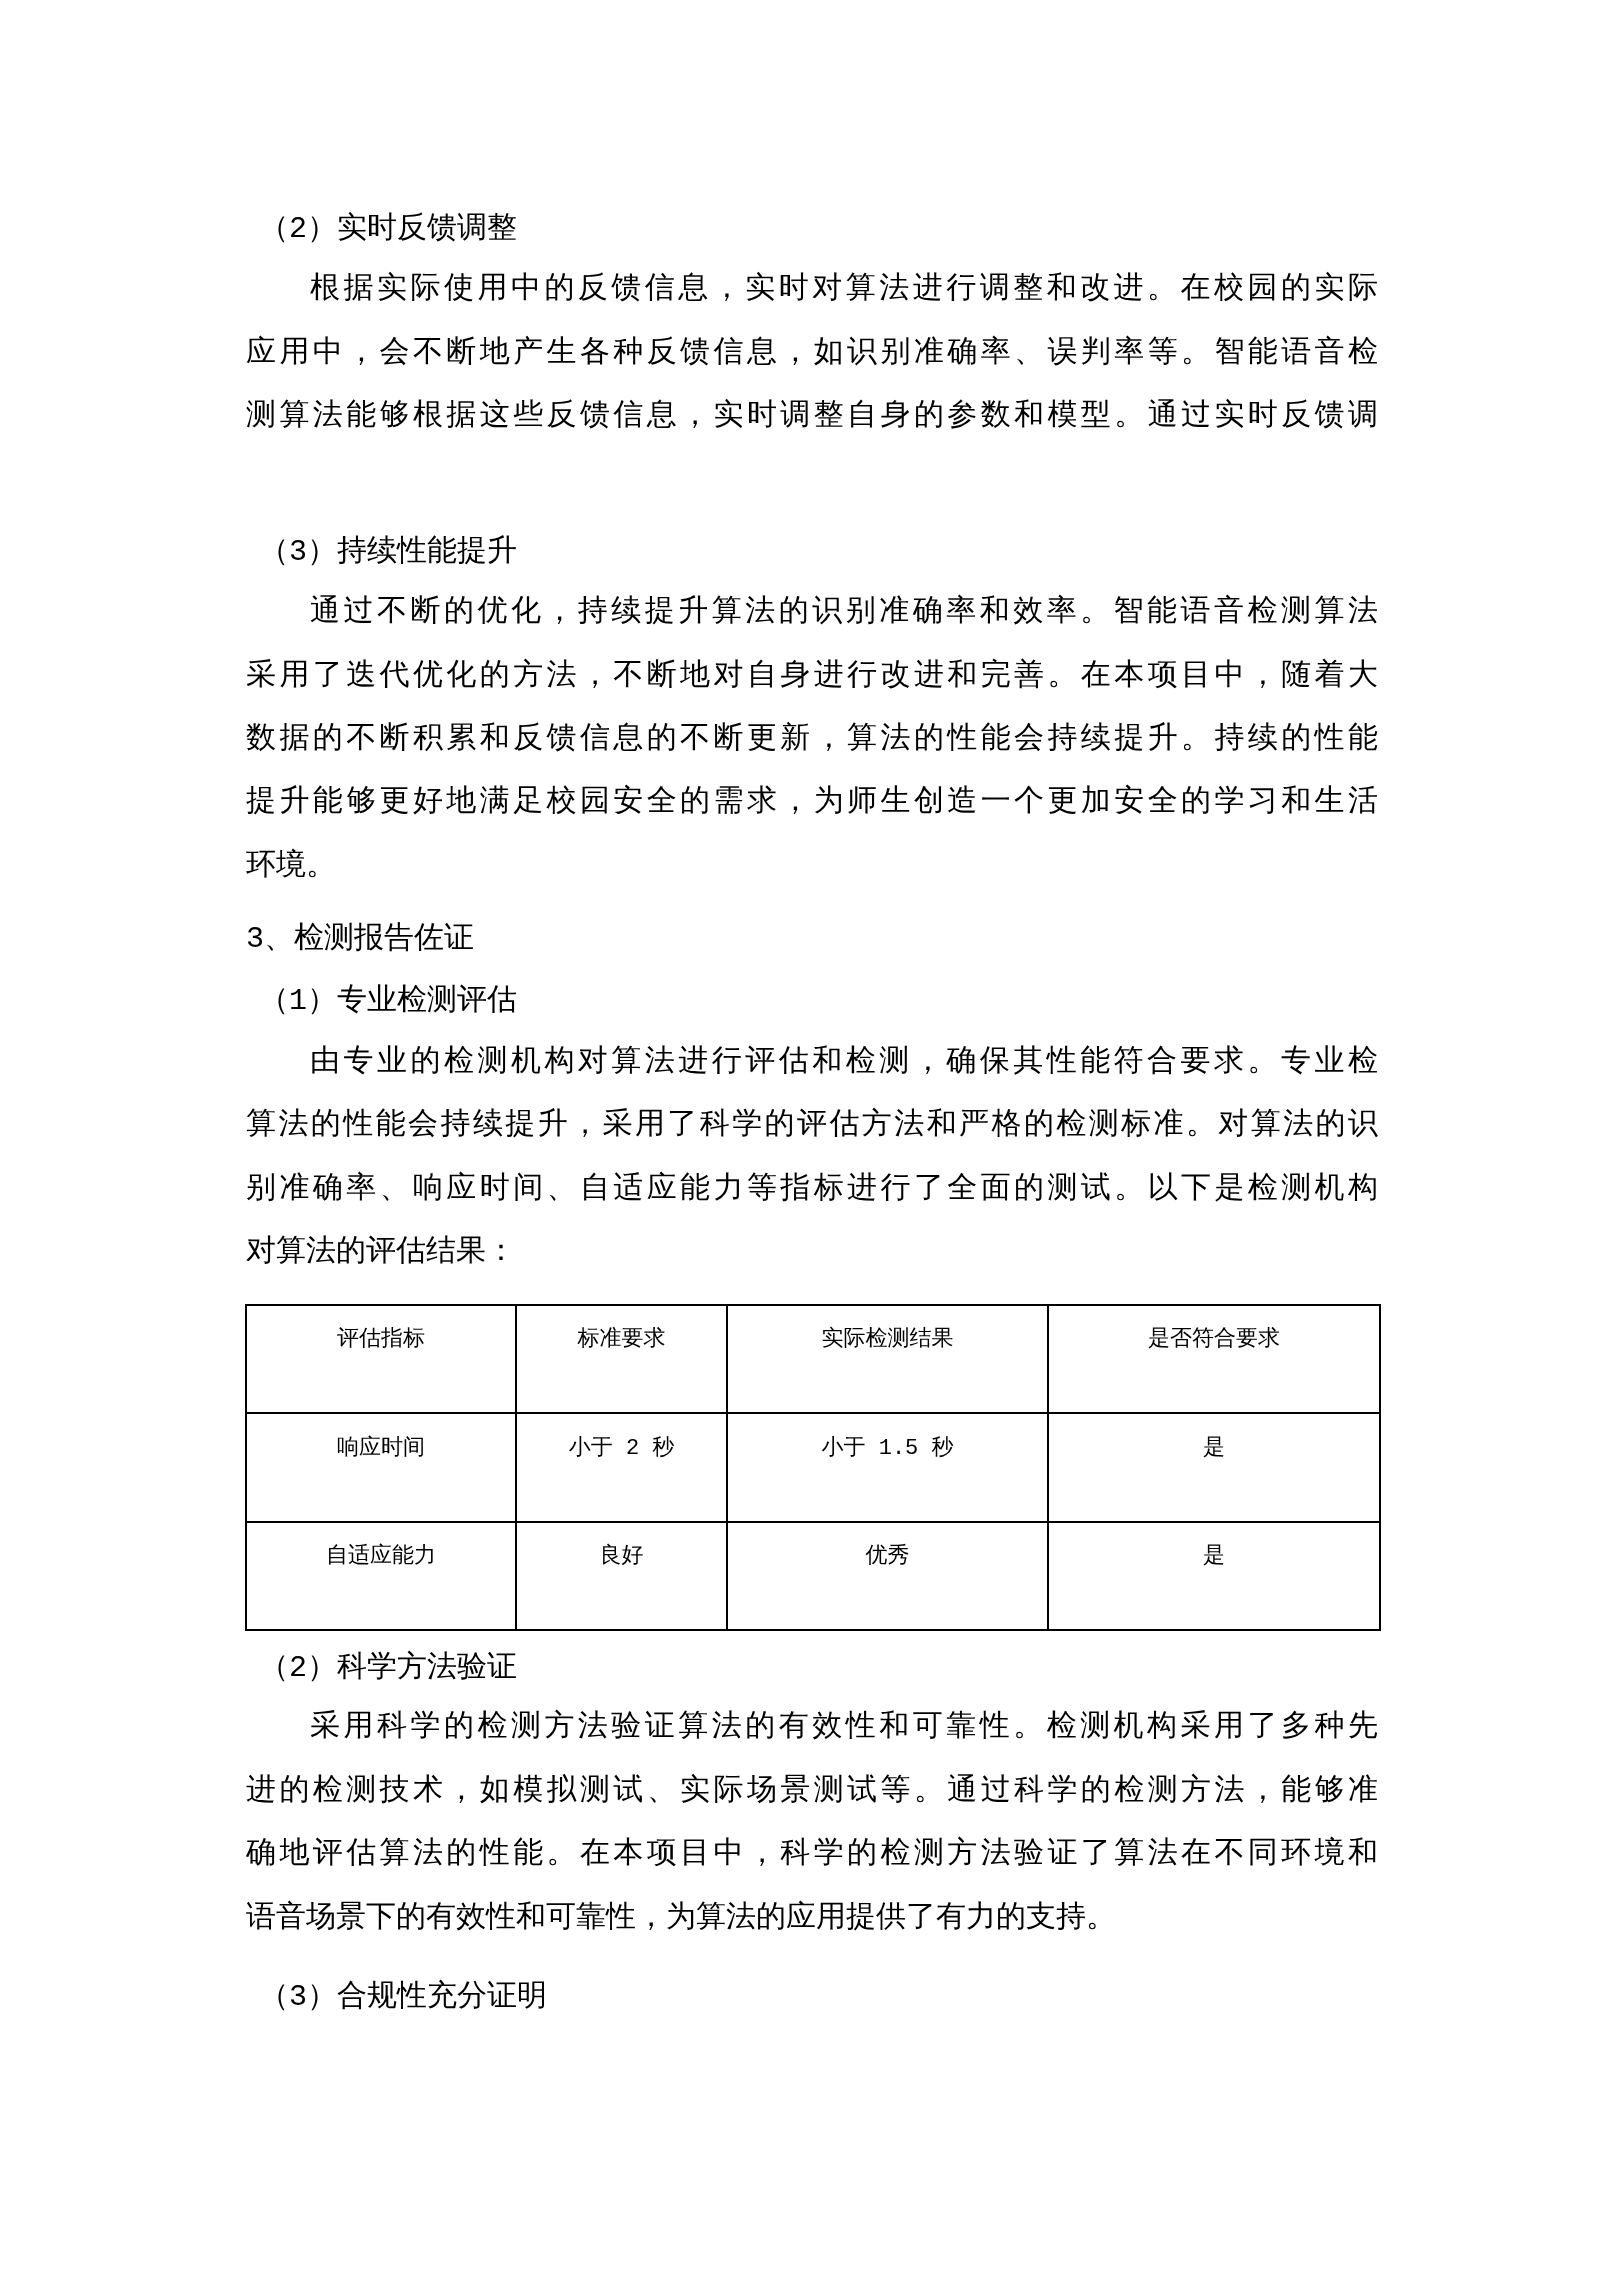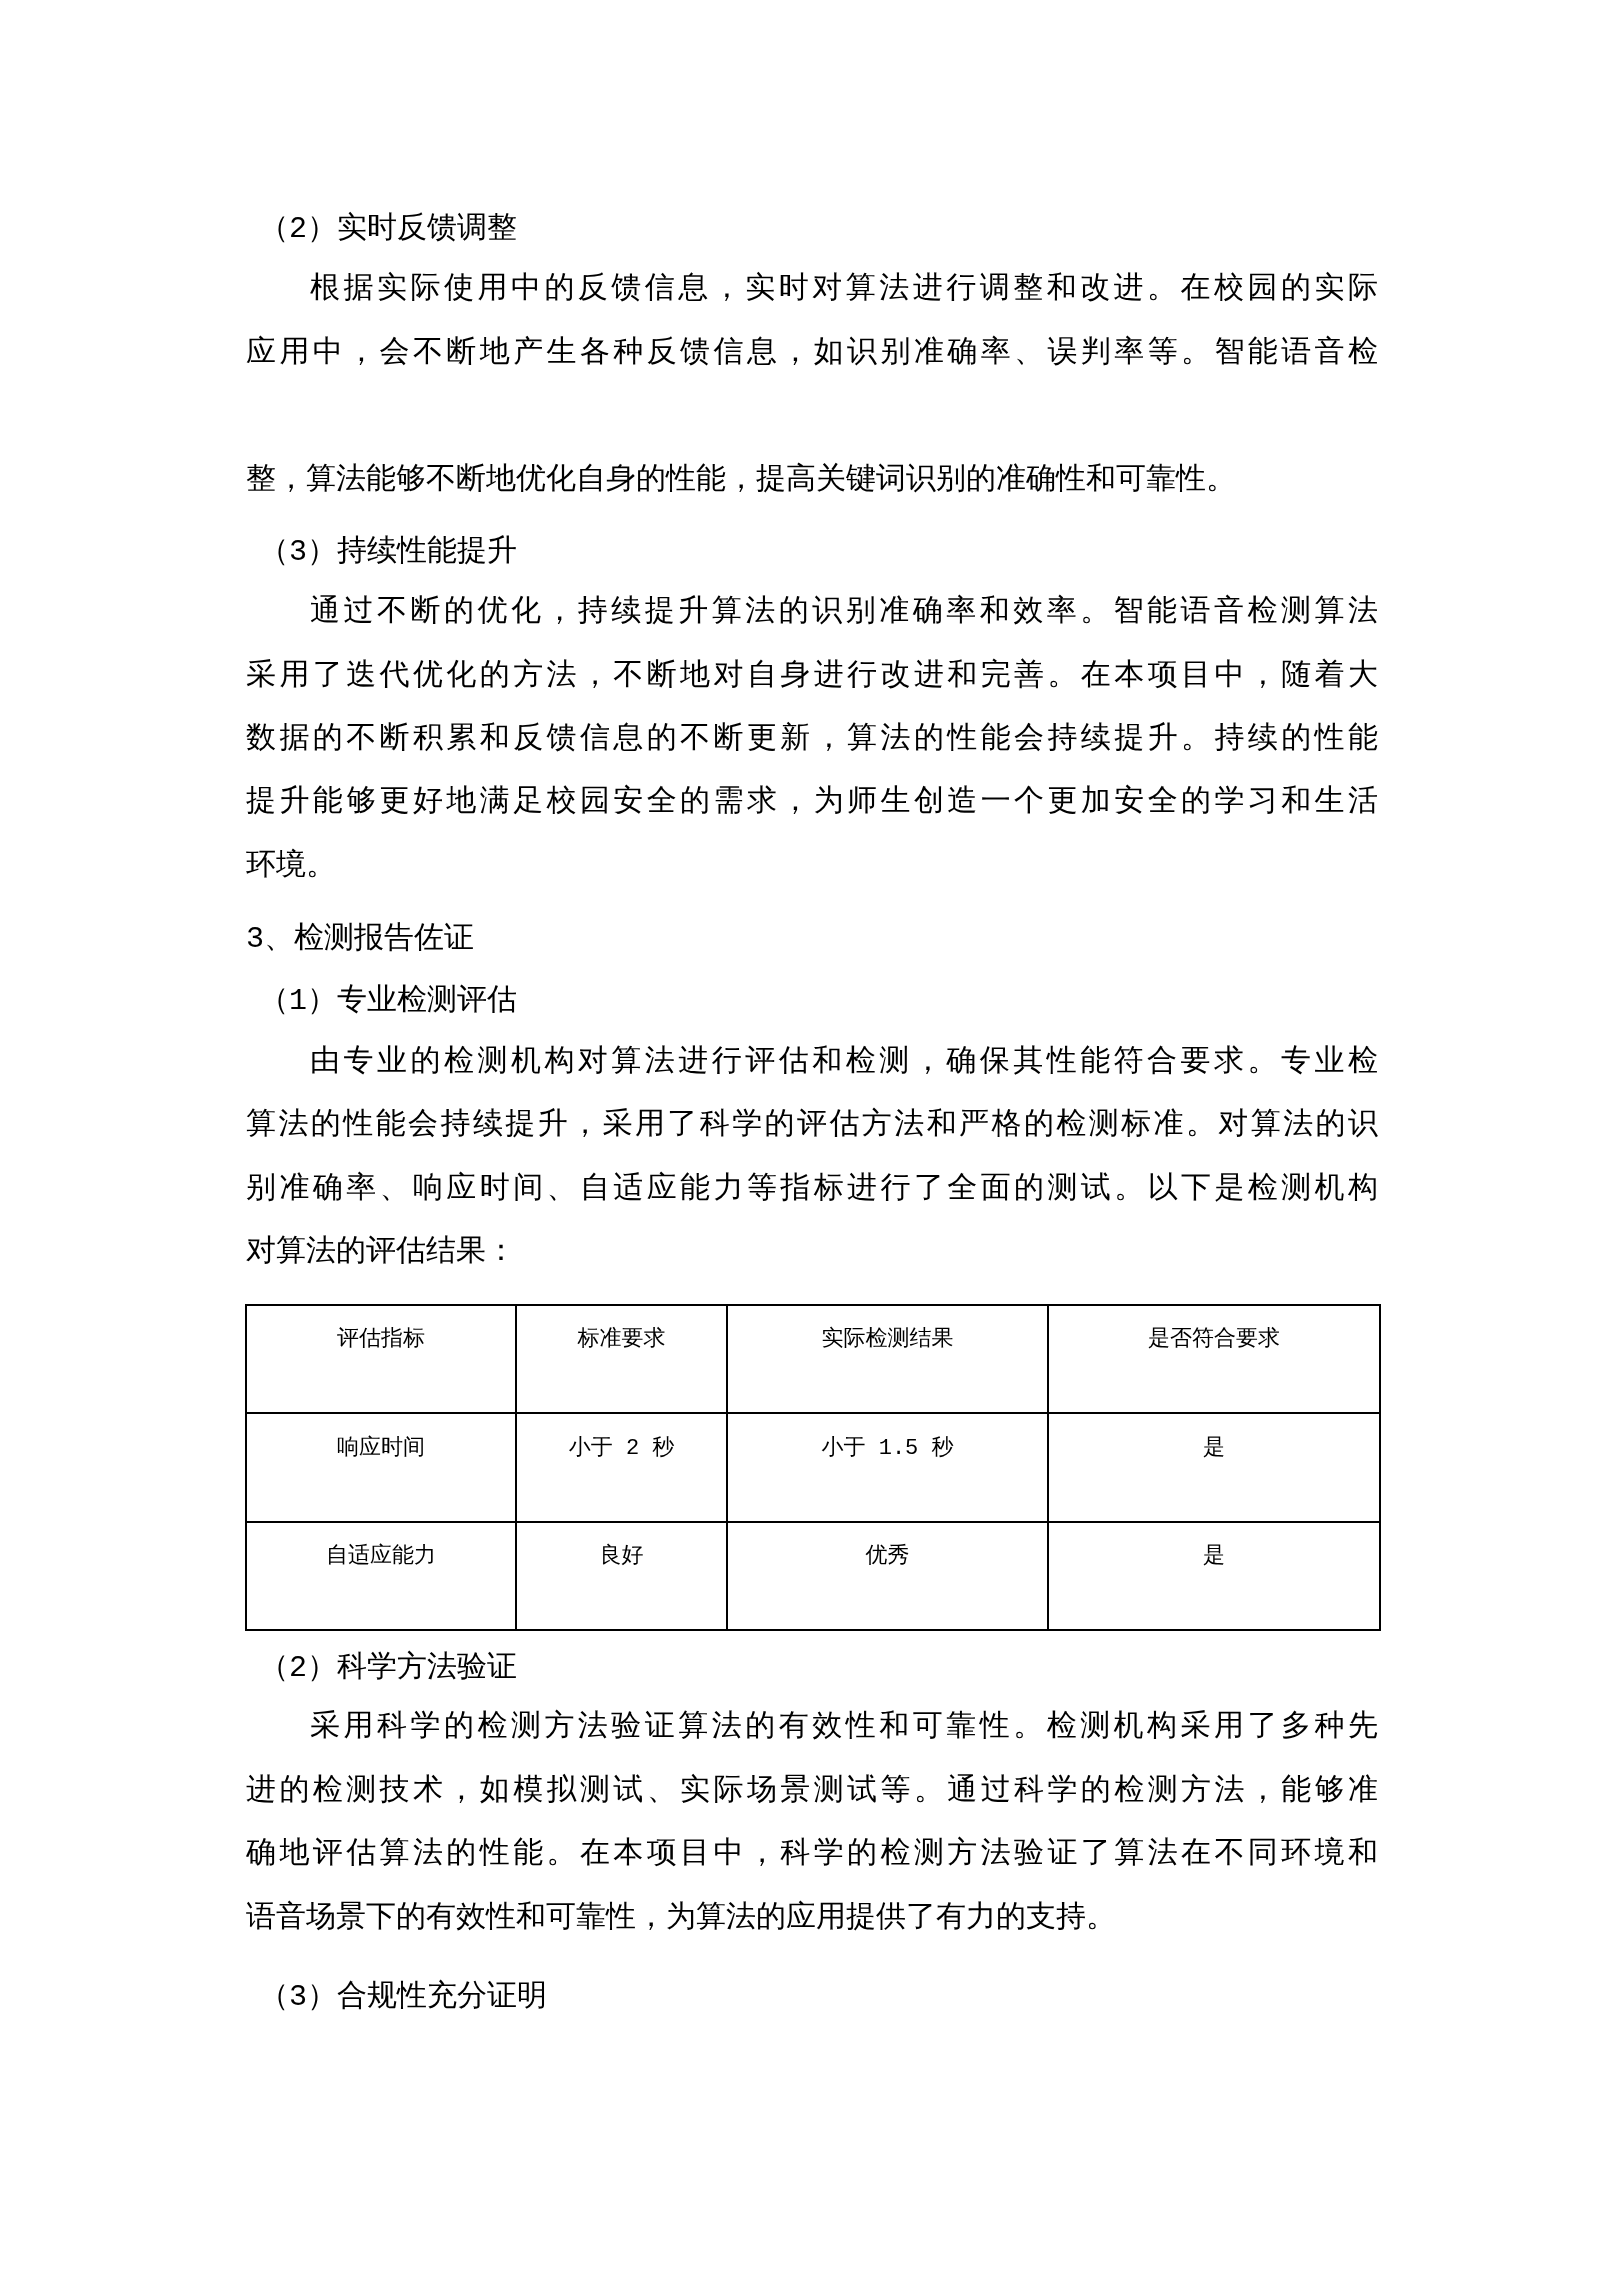--- a/index.html
+++ b/index.html
@@ -29,6 +29,7 @@
   <div class="line heading sub" style="top:198px">（2）实时反馈调整</div>
   <div class="line indent justify" style="top:258px">根据实际使用中的反馈信息，实时对算法进行调整和改进。在校园的实际</div>
   <div class="line justify" style="top:322px">应用中，会不断地产生各种反馈信息，如识别准确率、误判率等。智能语音检</div>
+  <div class="line justify" style="top:385px">测算法能够根据这些反馈信息，实时调整自身的参数和模型。通过实时反馈调</div>
   <div class="line" style="top:449px">整，算法能够不断地优化自身的性能，提高关键词识别的准确性和可靠性。</div>
 
   <div class="line heading sub" style="top:521px">（3）持续性能提升</div>

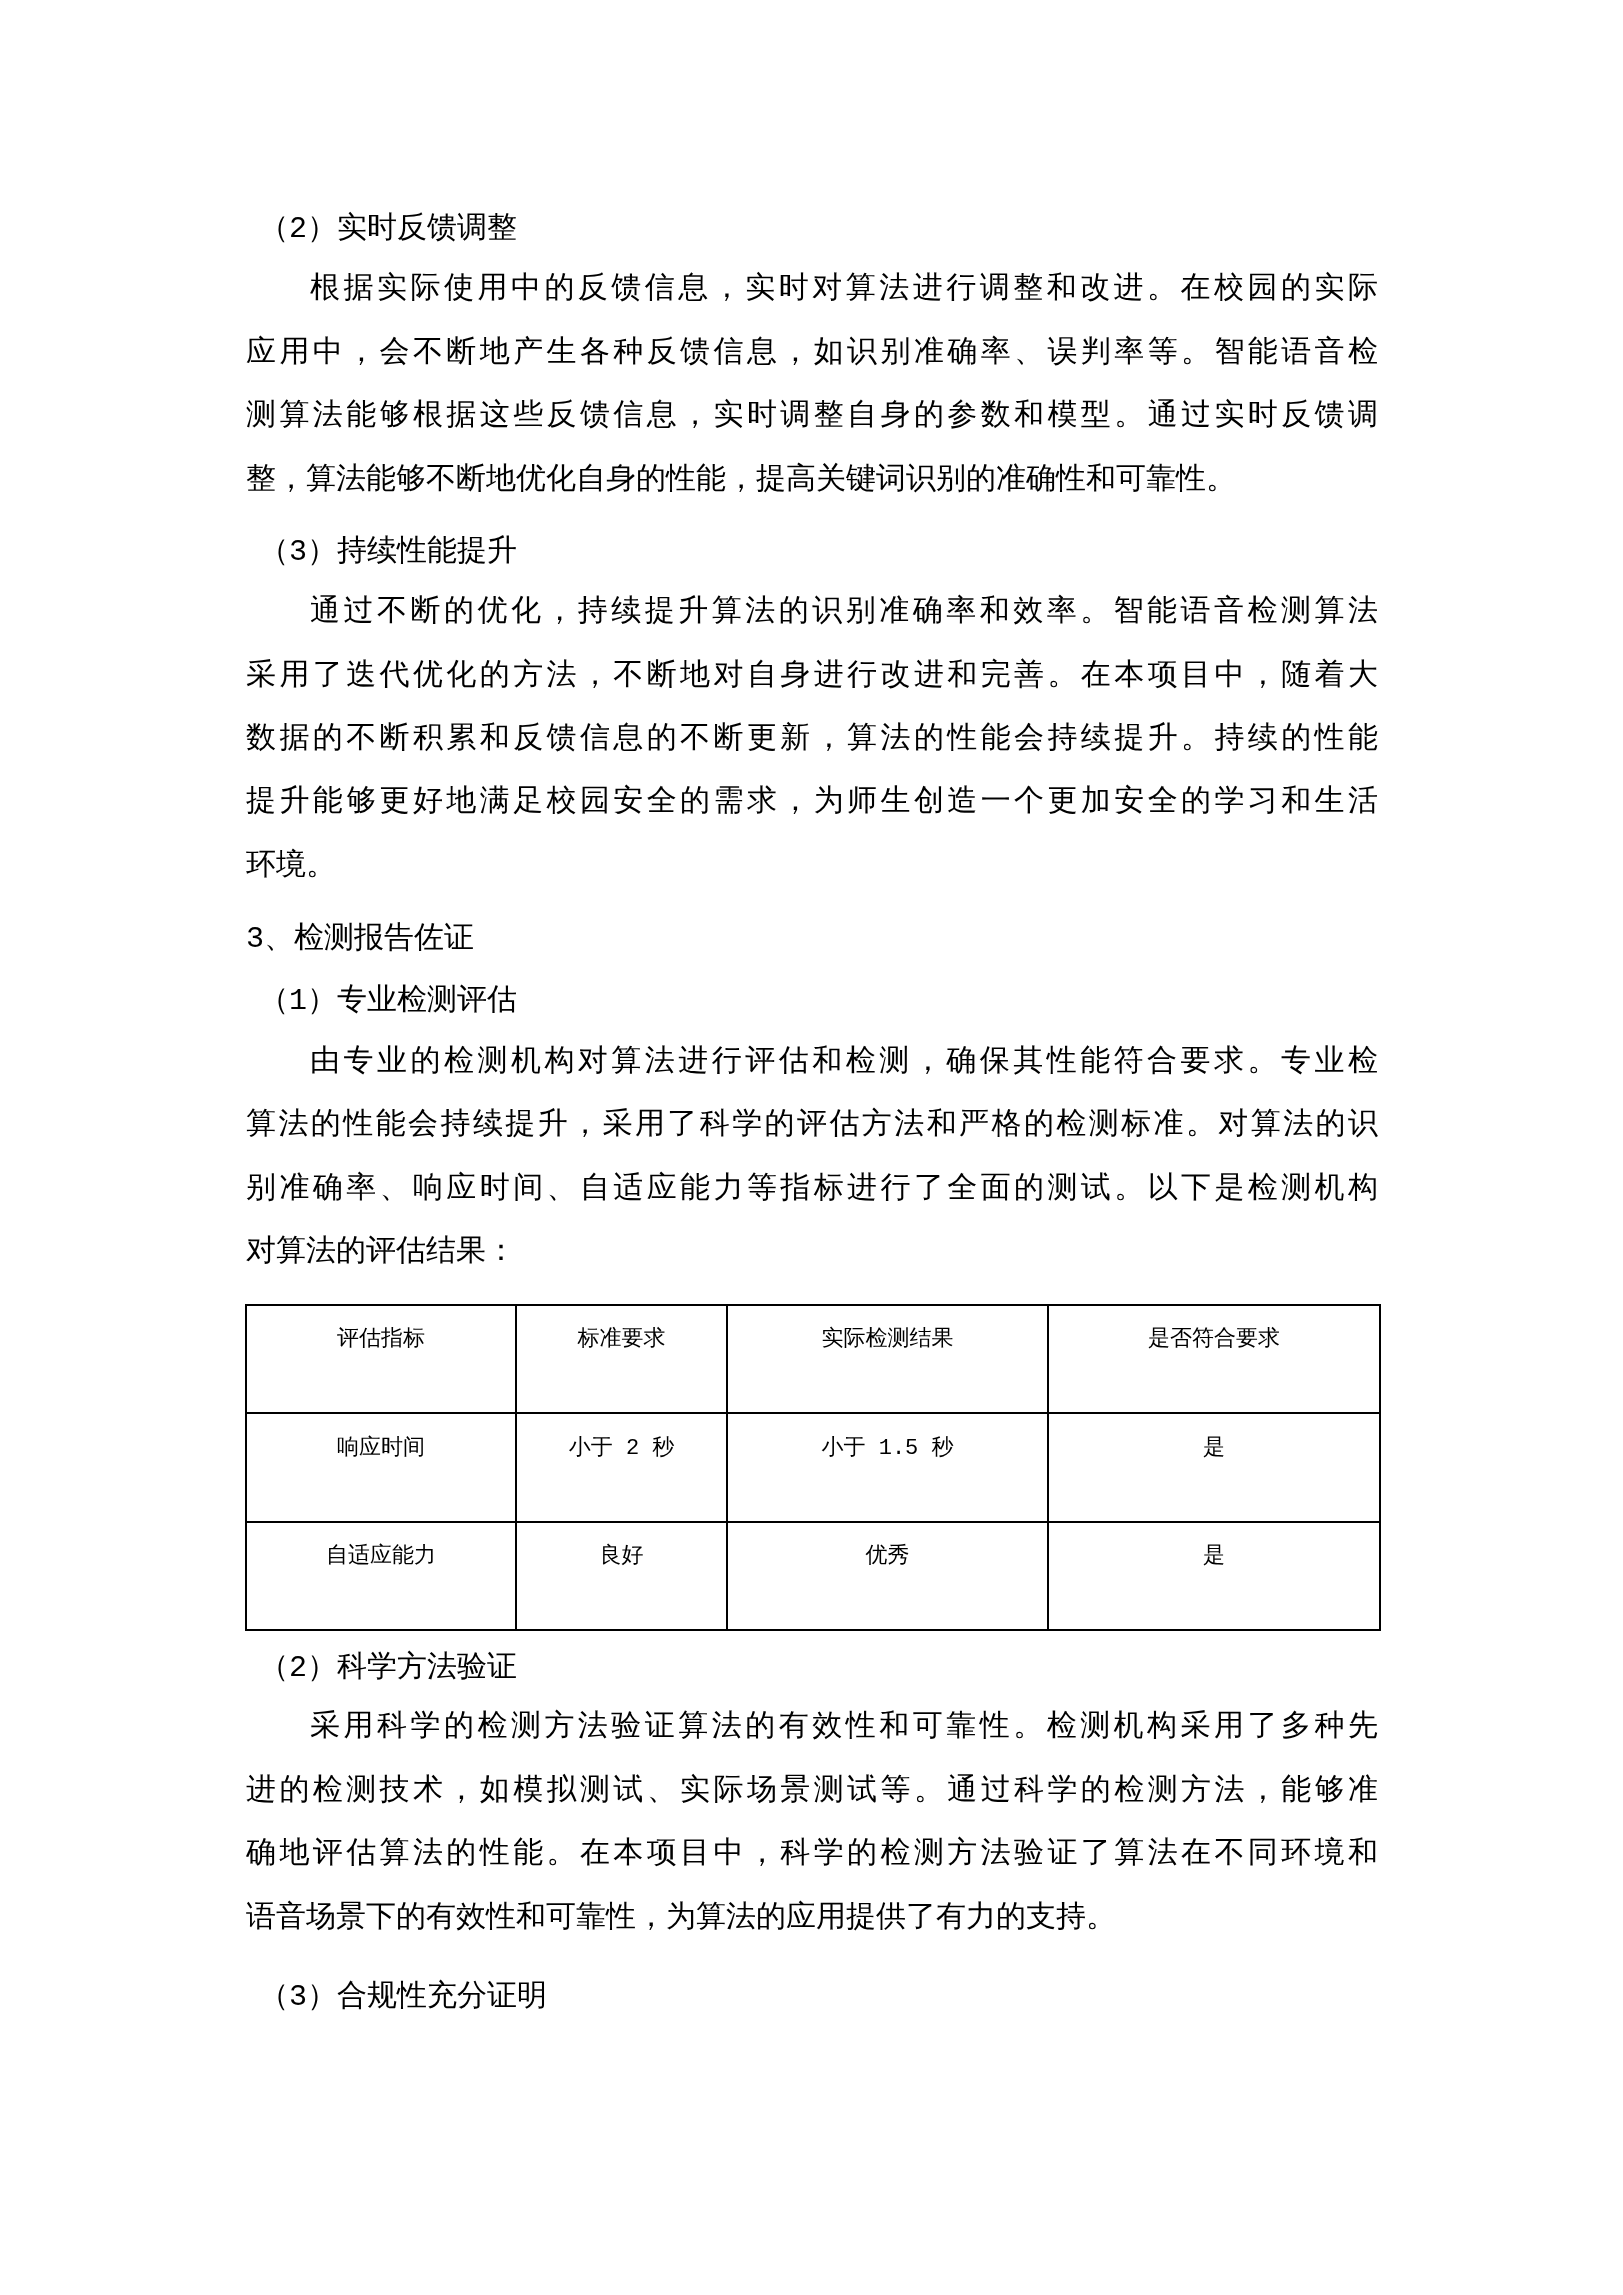--- a/index.html
+++ b/index.html
@@ -30,7 +30,6 @@
   <div class="line indent justify" style="top:258px">根据实际使用中的反馈信息，实时对算法进行调整和改进。在校园的实际</div>
   <div class="line justify" style="top:322px">应用中，会不断地产生各种反馈信息，如识别准确率、误判率等。智能语音检</div>
   <div class="line justify" style="top:385px">测算法能够根据这些反馈信息，实时调整自身的参数和模型。通过实时反馈调</div>
-  <div class="line" style="top:449px">整，算法能够不断地优化自身的性能，提高关键词识别的准确性和可靠性。</div>
 
   <div class="line heading sub" style="top:521px">（3）持续性能提升</div>
   <div class="line justify" style="top:645px">采用了迭代优化的方法，不断地对自身进行改进和完善。在本项目中，随着大</div>

